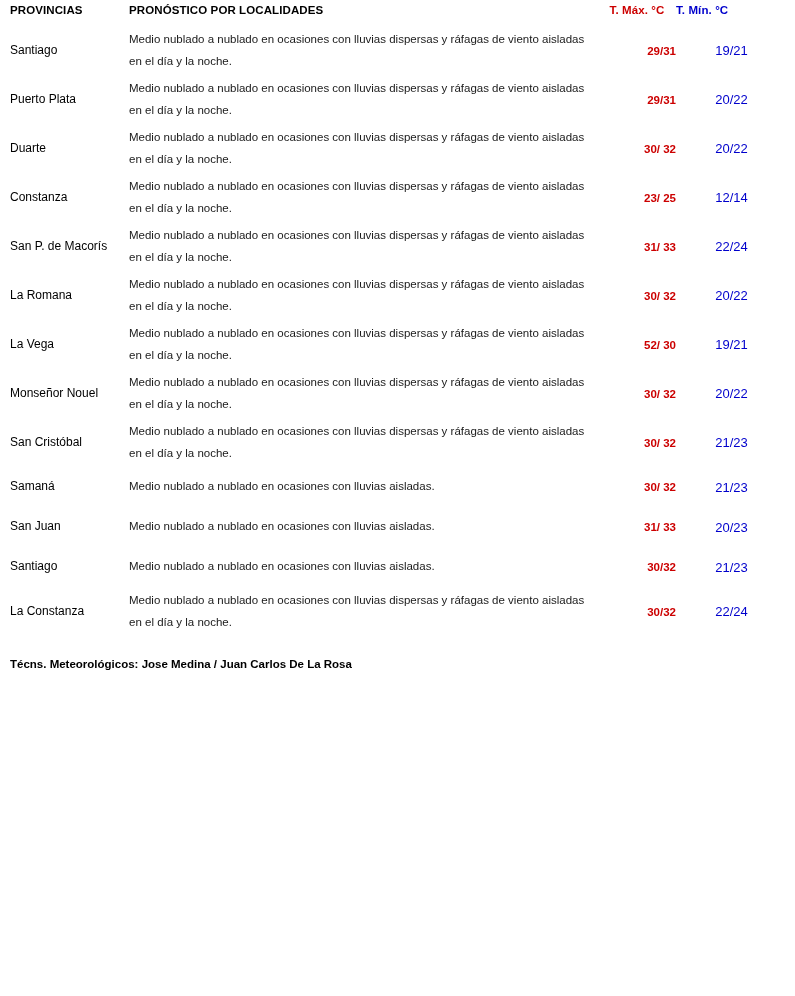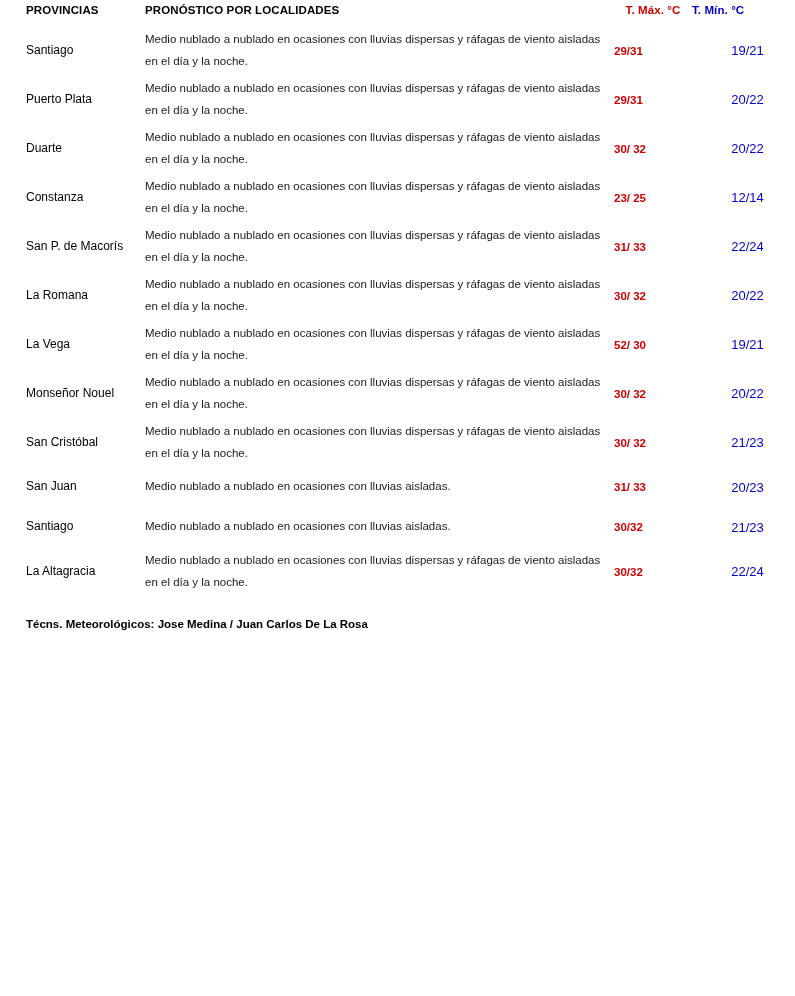--- a/index.html
+++ b/index.html
@@ -18,7 +18,7 @@
   .sheet {
     width: 680px;
     box-sizing: border-box;
-    padding: 0 24px;
+    padding: 0 8px;
   }
   table.forecast {
     width: 779px;

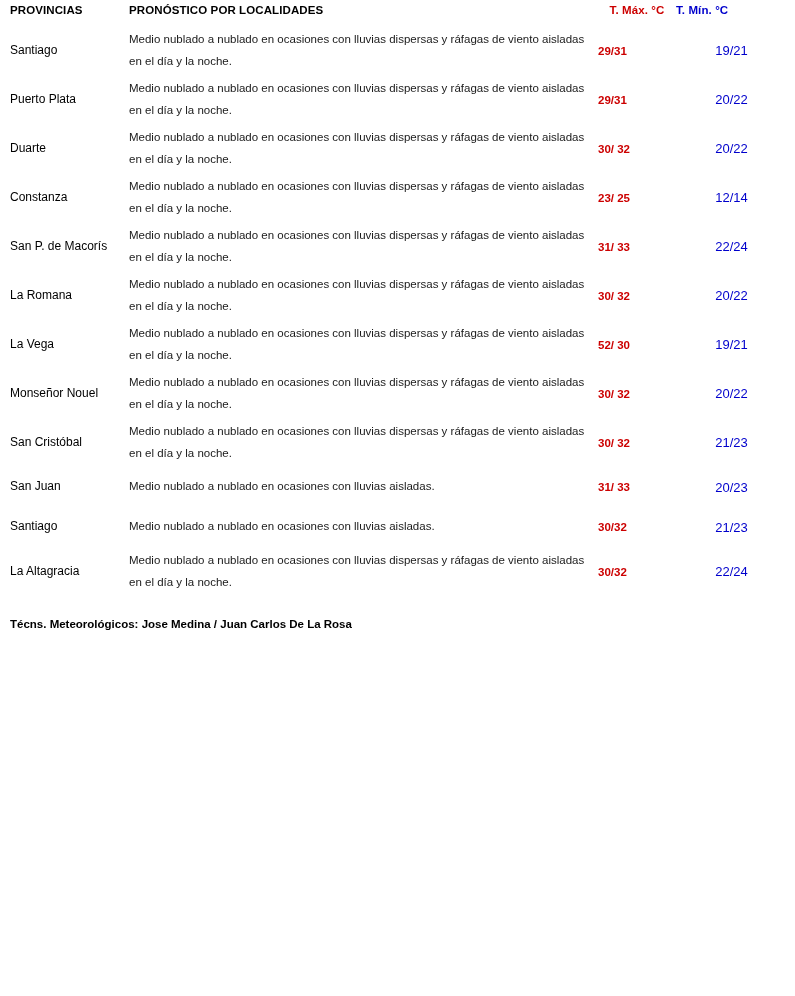--- a/index.html
+++ b/index.html
@@ -66,7 +66,7 @@
     font-size: 11.5px;
     font-weight: bold;
     color: #cc0000;
-    text-align: left;
+    text-align: right;
   }
   td.temp-min {
     font-size: 13px;

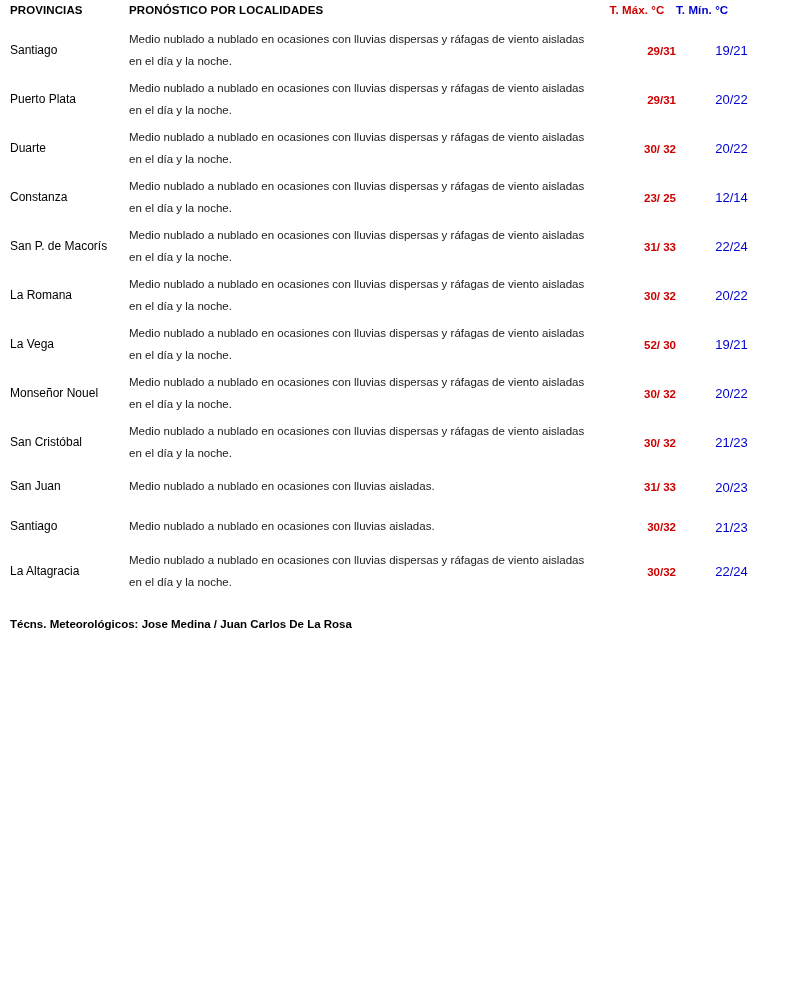--- a/index.html
+++ b/index.html
@@ -159,6 +159,12 @@
           <td class="temp-min">21/23</td>
         </tr>
         <tr class="short">
+          <td class="prov">Samaná</td>
+          <td class="desc">Medio nublado a nublado en ocasiones con lluvias aisladas.</td>
+          <td class="temp-max">30/ 32</td>
+          <td class="temp-min">21/23</td>
+        </tr>
+        <tr class="short">
           <td class="prov">San Juan</td>
           <td class="desc">Medio nublado a nublado en ocasiones con lluvias aisladas.</td>
           <td class="temp-max">31/ 33</td>

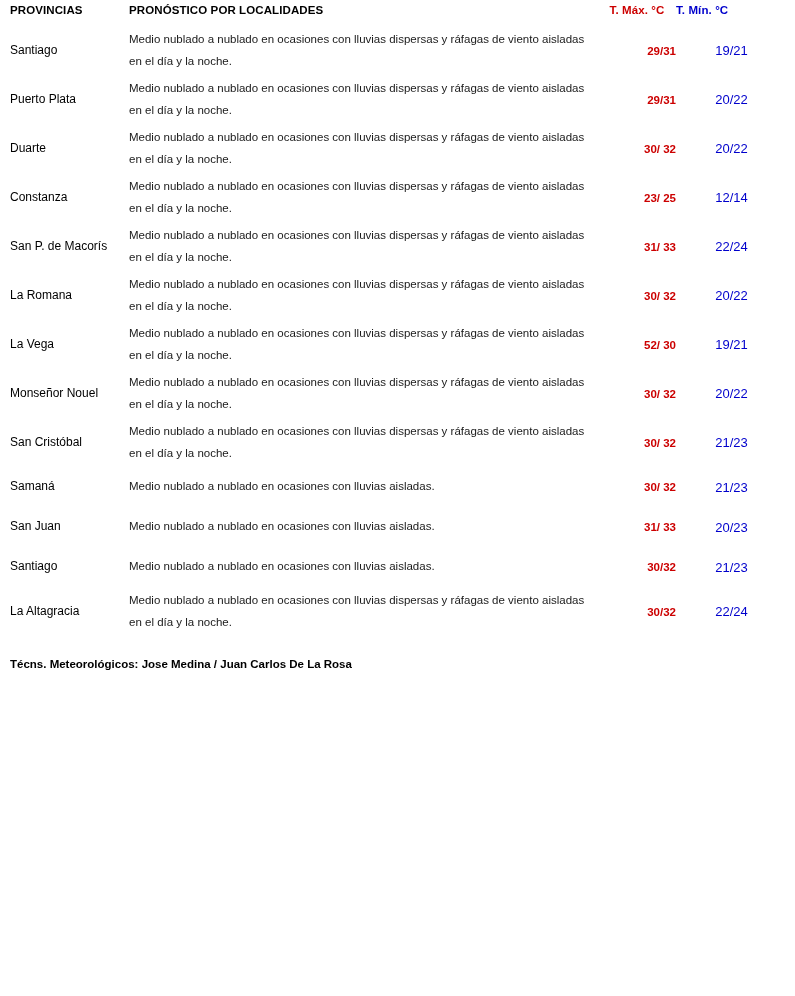--- a/index.html
+++ b/index.html
@@ -177,7 +177,7 @@
           <td class="temp-min">21/23</td>
         </tr>
         <tr>
-          <td class="prov">La Altagracia</td>
+          <td class="prov">La Constanza</td>
           <td class="desc">Medio nublado a nublado en ocasiones con lluvias dispersas y ráfagas de viento aisladas en el día y la noche.</td>
           <td class="temp-max">30/32</td>
           <td class="temp-min">22/24</td>

